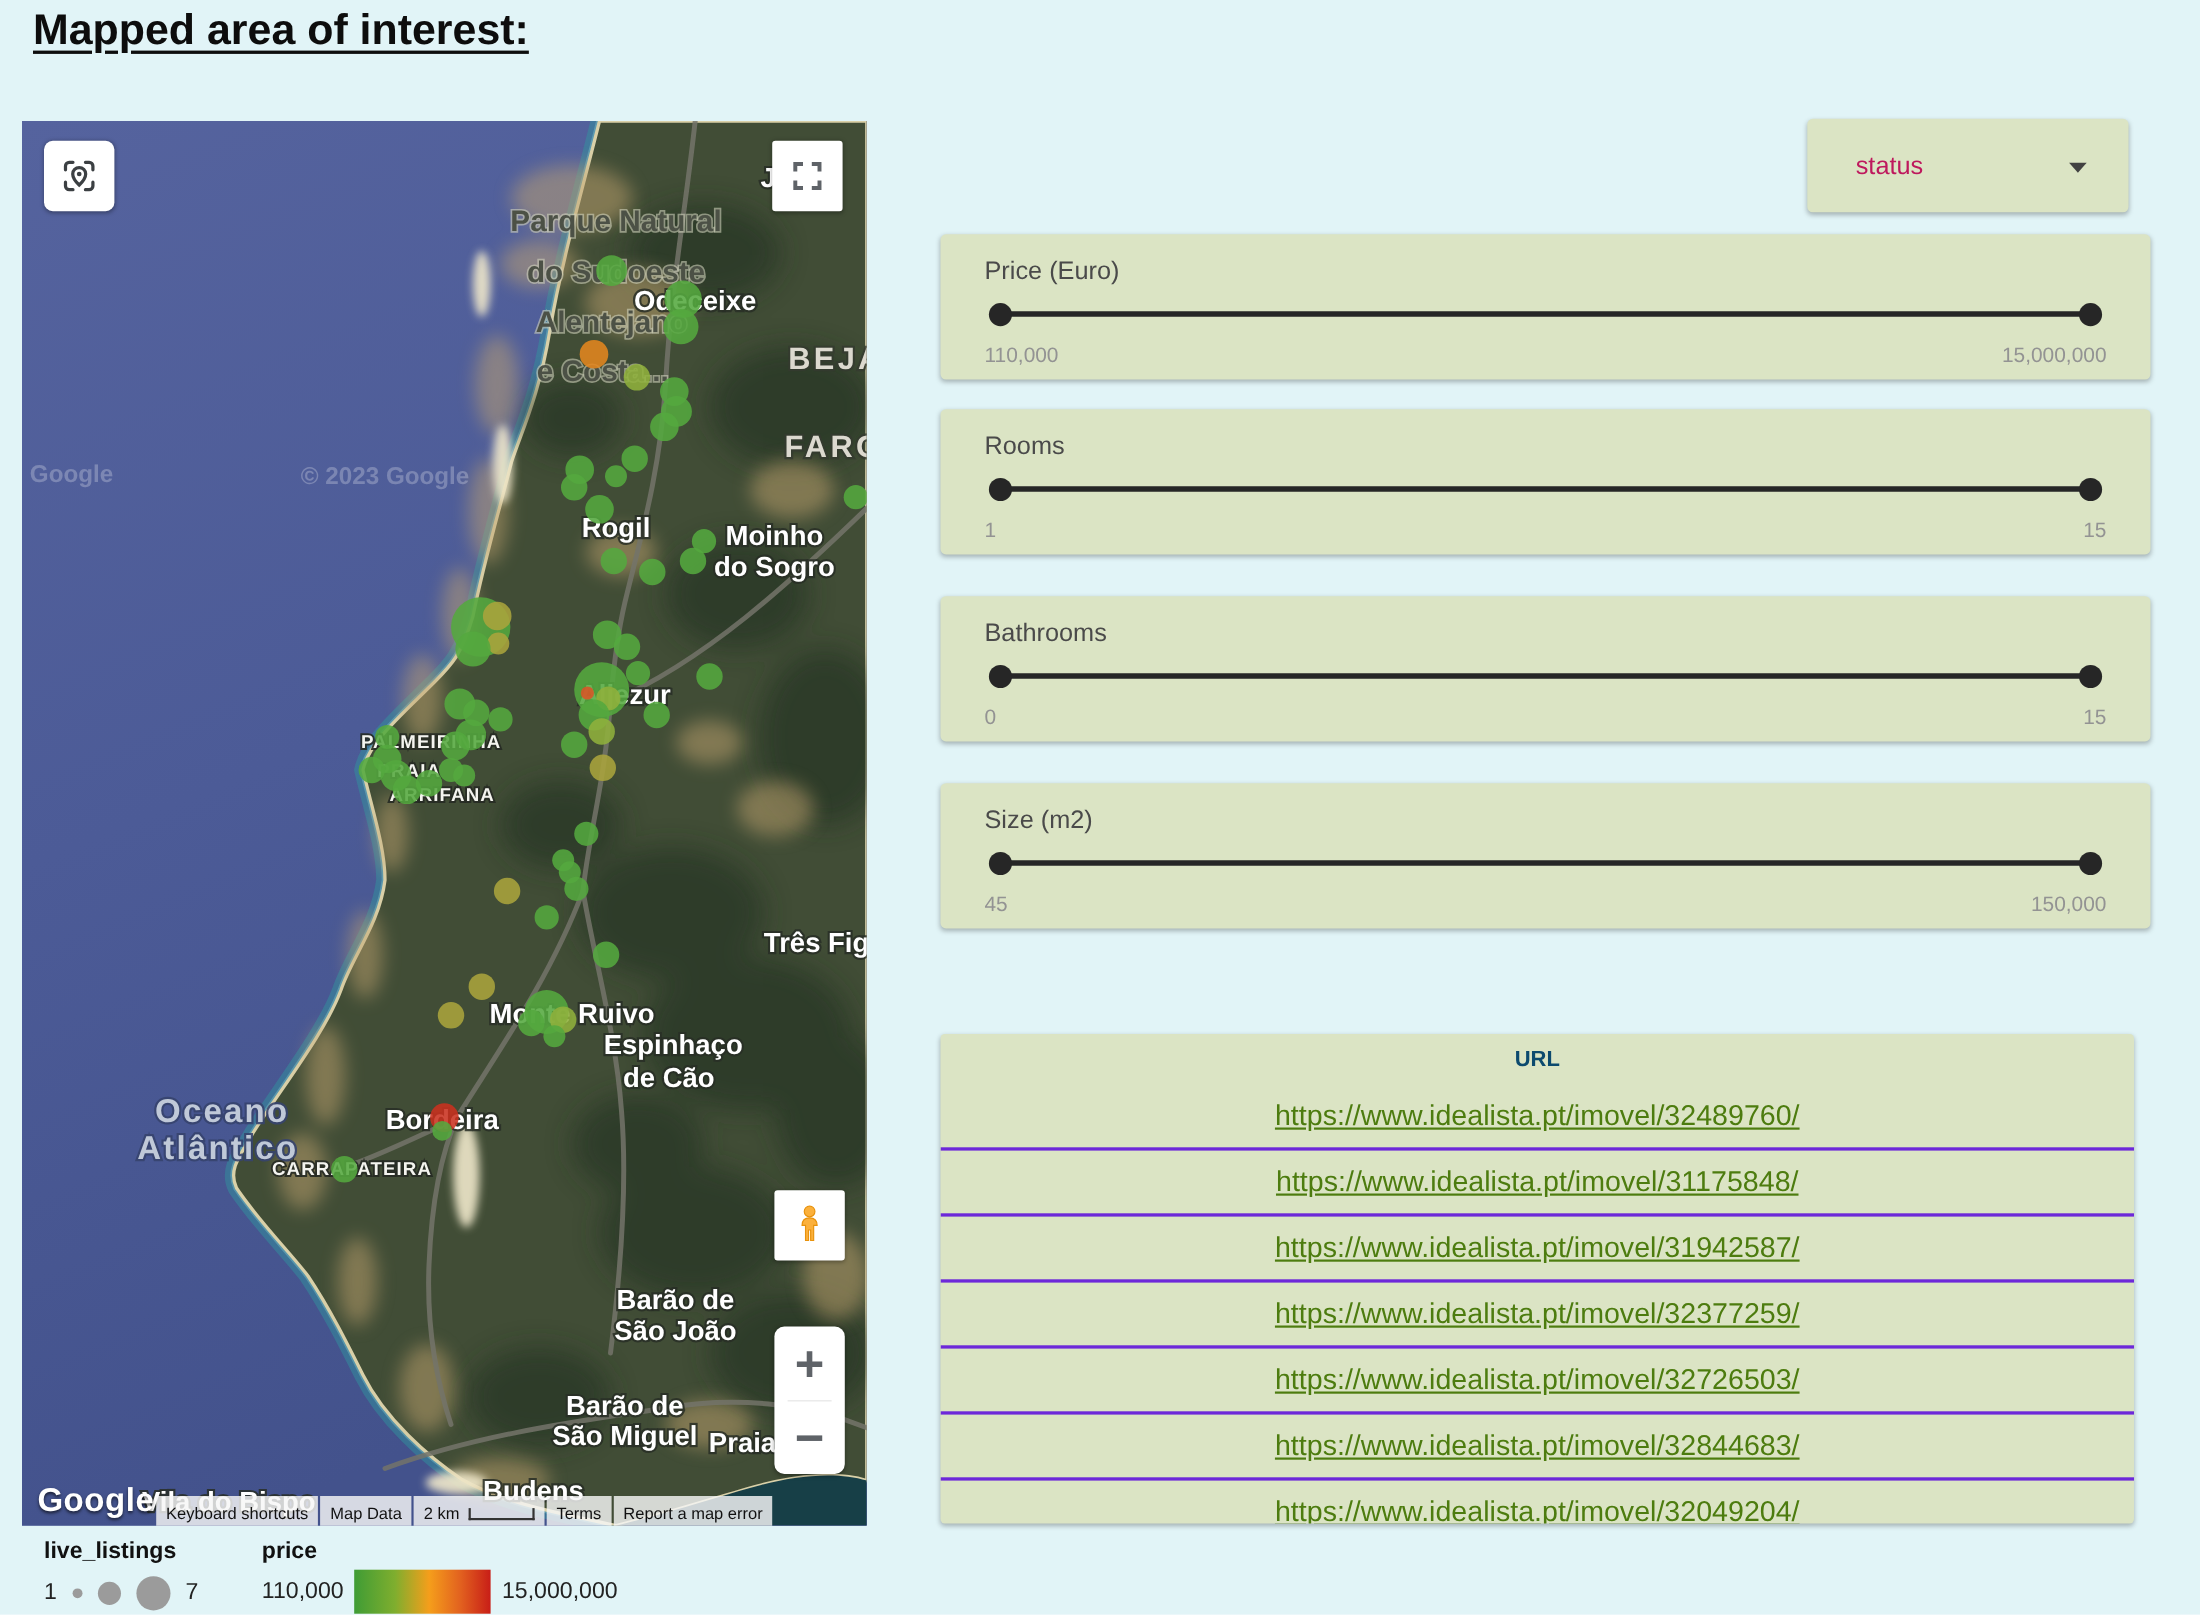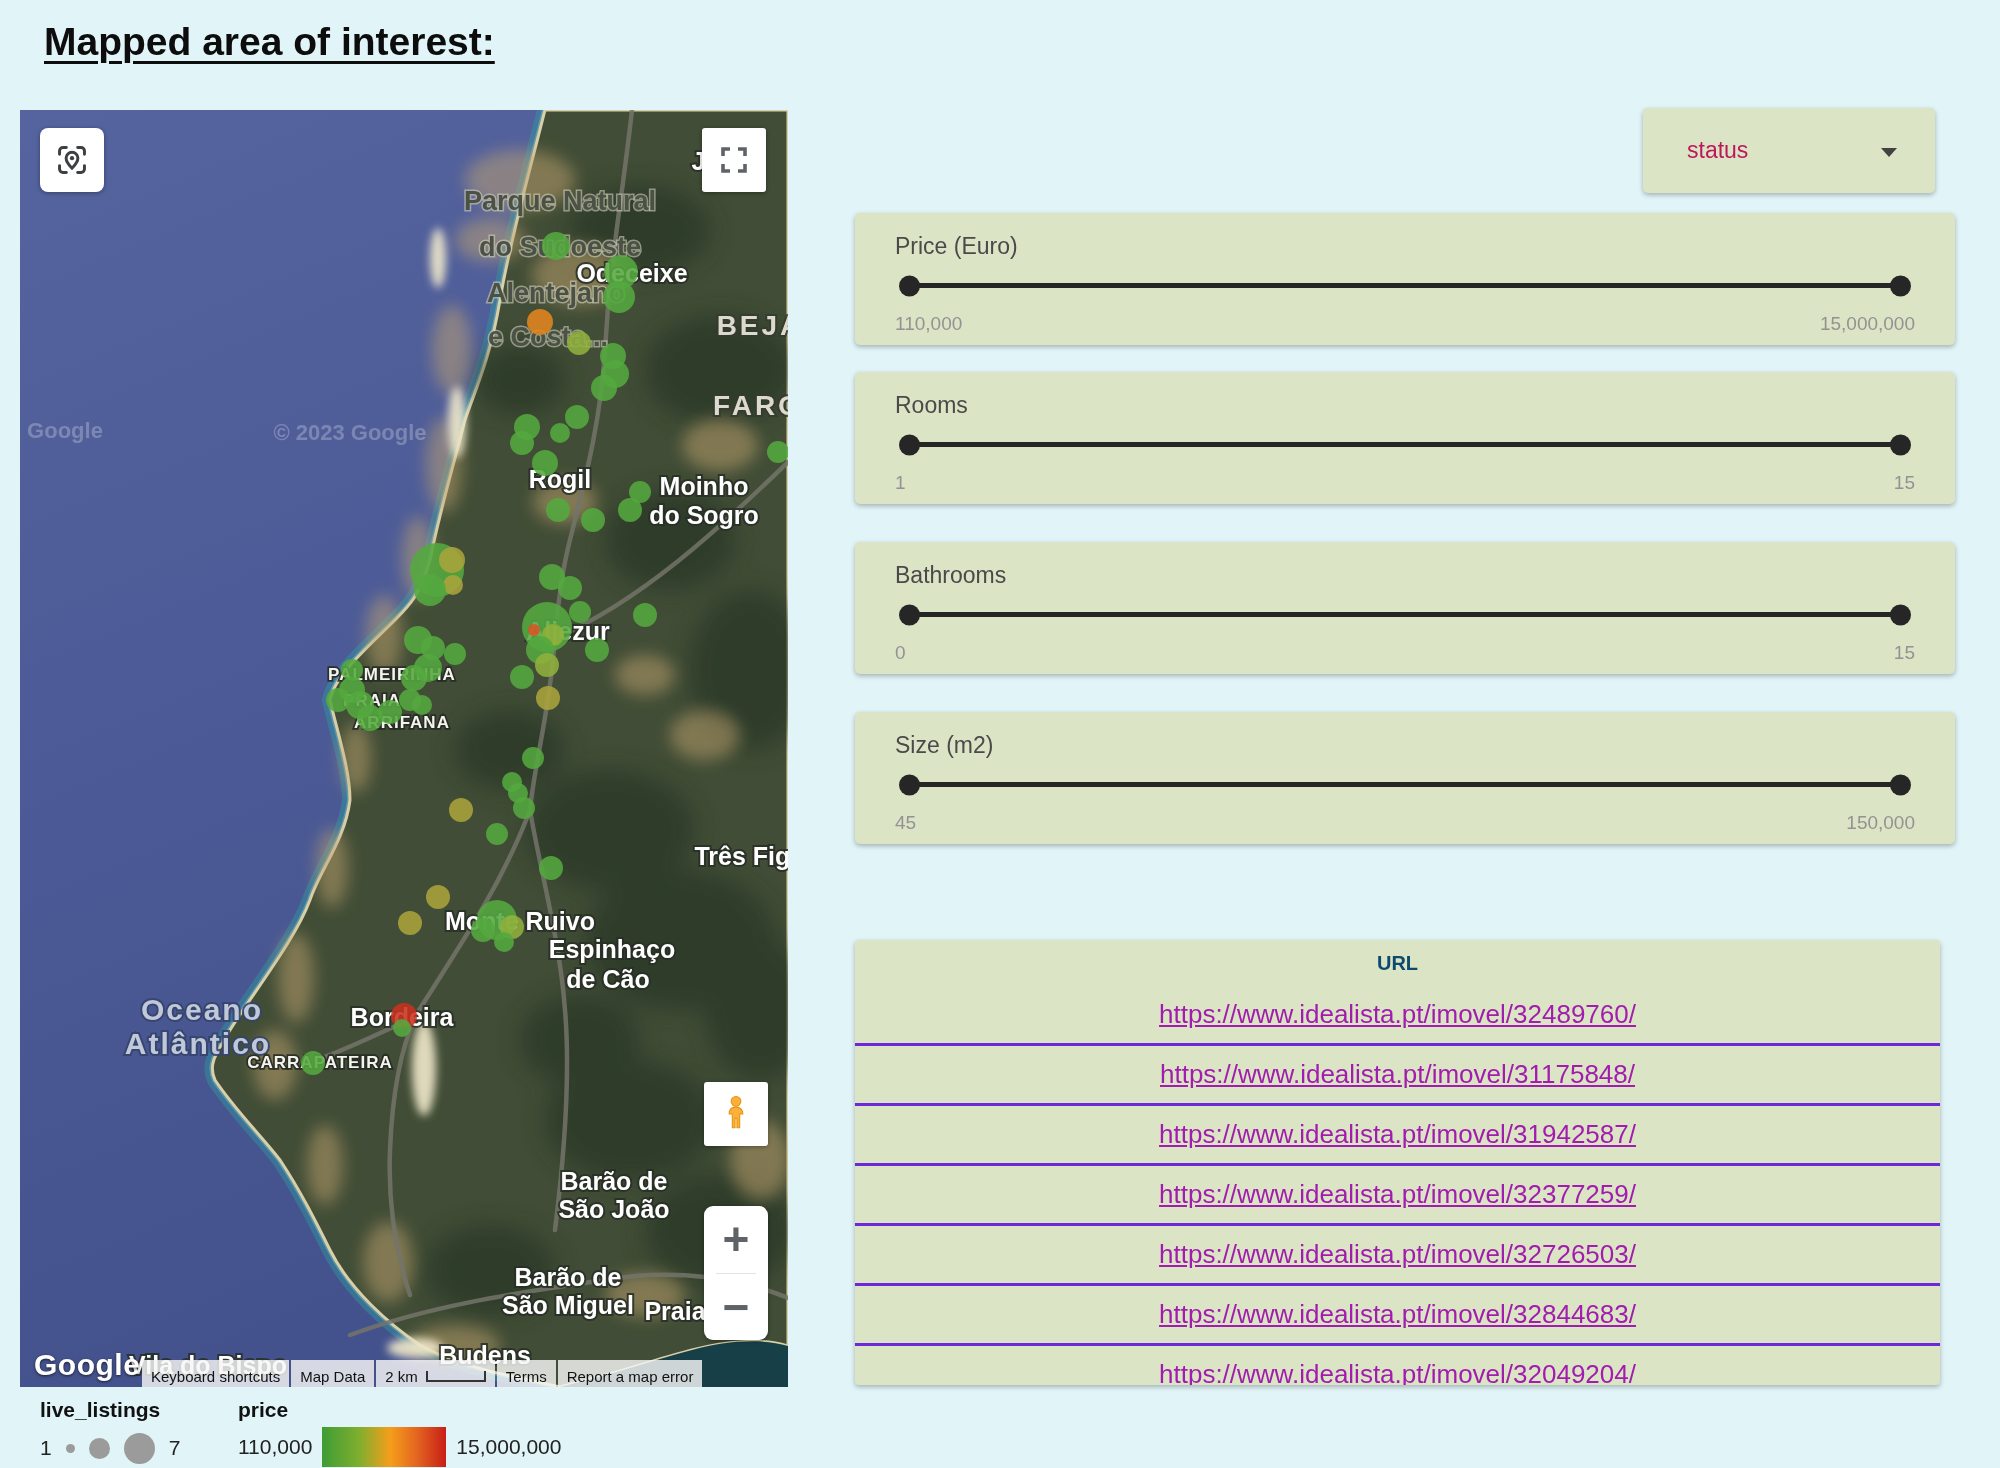--- a/index.html
+++ b/index.html
@@ -7,7 +7,7 @@
   #page{position:relative;width:2000px;height:1468px;background:#e1f4f7;overflow:hidden;}
 
   
-  #page-title{position:absolute;left:30px;top:6px;margin:14px;font-size:39px;font-weight:bold;
+  #page-title{position:absolute;left:30px;top:6px;margin:0;font-size:39px;font-weight:bold;
     color:#0d0d0d;text-decoration:underline;text-decoration-thickness:3px;text-underline-offset:6px;}
 
   

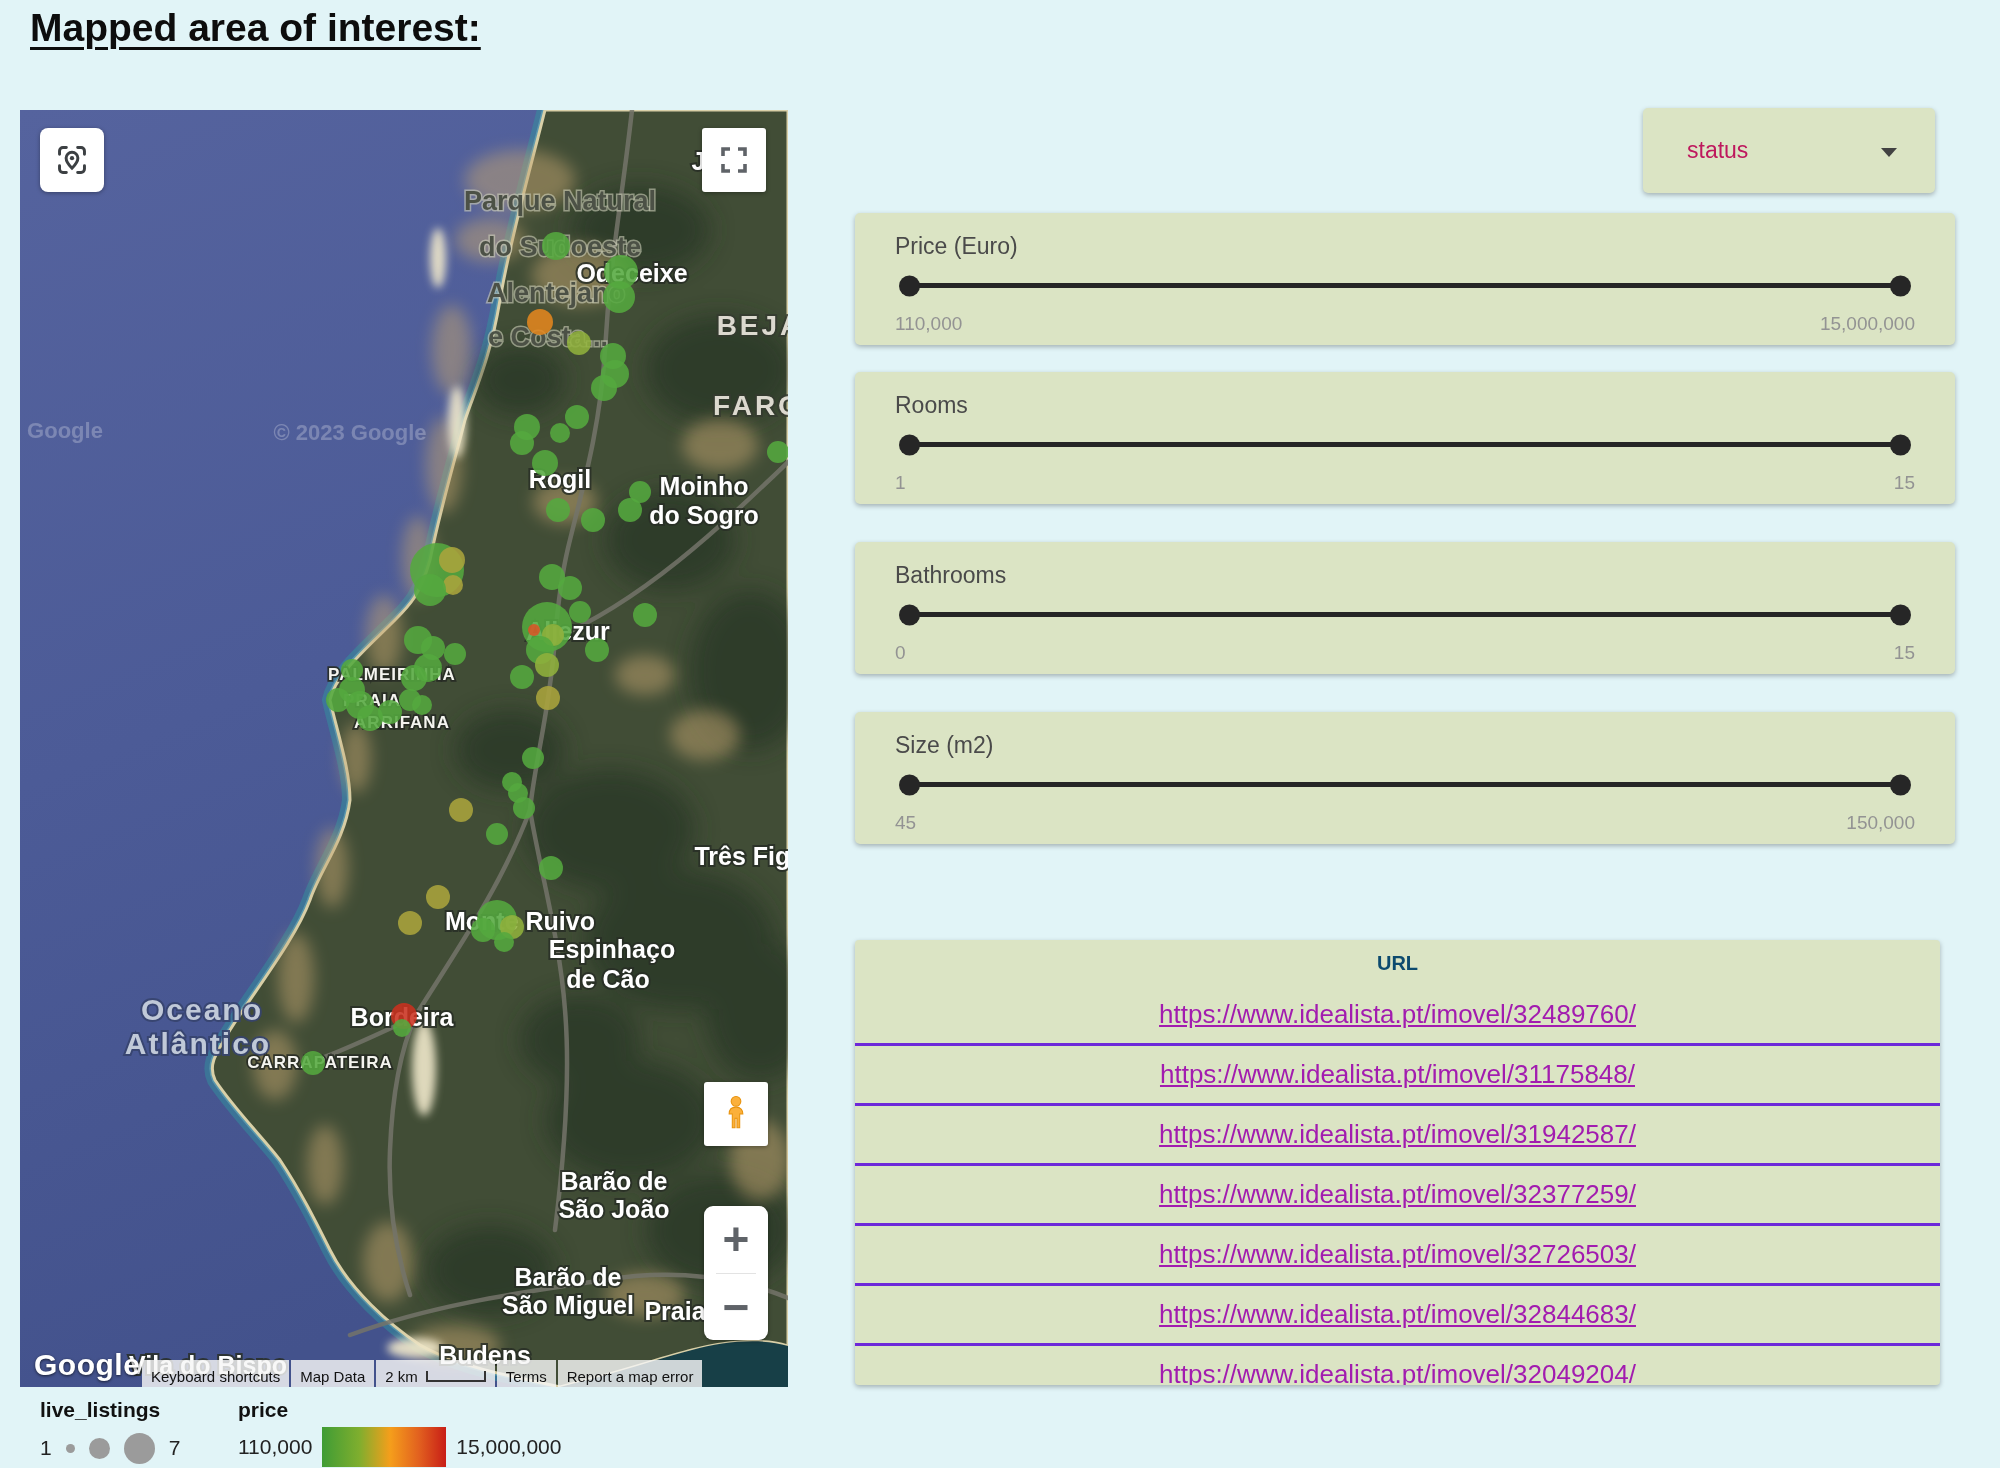--- a/index.html
+++ b/index.html
@@ -75,7 +75,7 @@
     font-size:20px;font-weight:bold;color:#0c4a6e;}
   .url-row{height:57px;display:flex;align-items:center;justify-content:center;}
   .url-row + .url-row{border-top:3px solid #6d28d9;}
-  .url-row a{color:#a21caf;font-size:26px;text-decoration:underline;cursor:pointer;}
+  .url-row a{color:#4d7c0f;font-size:26px;text-decoration:underline;cursor:pointer;}
 </style>
 </head>
 <body>

